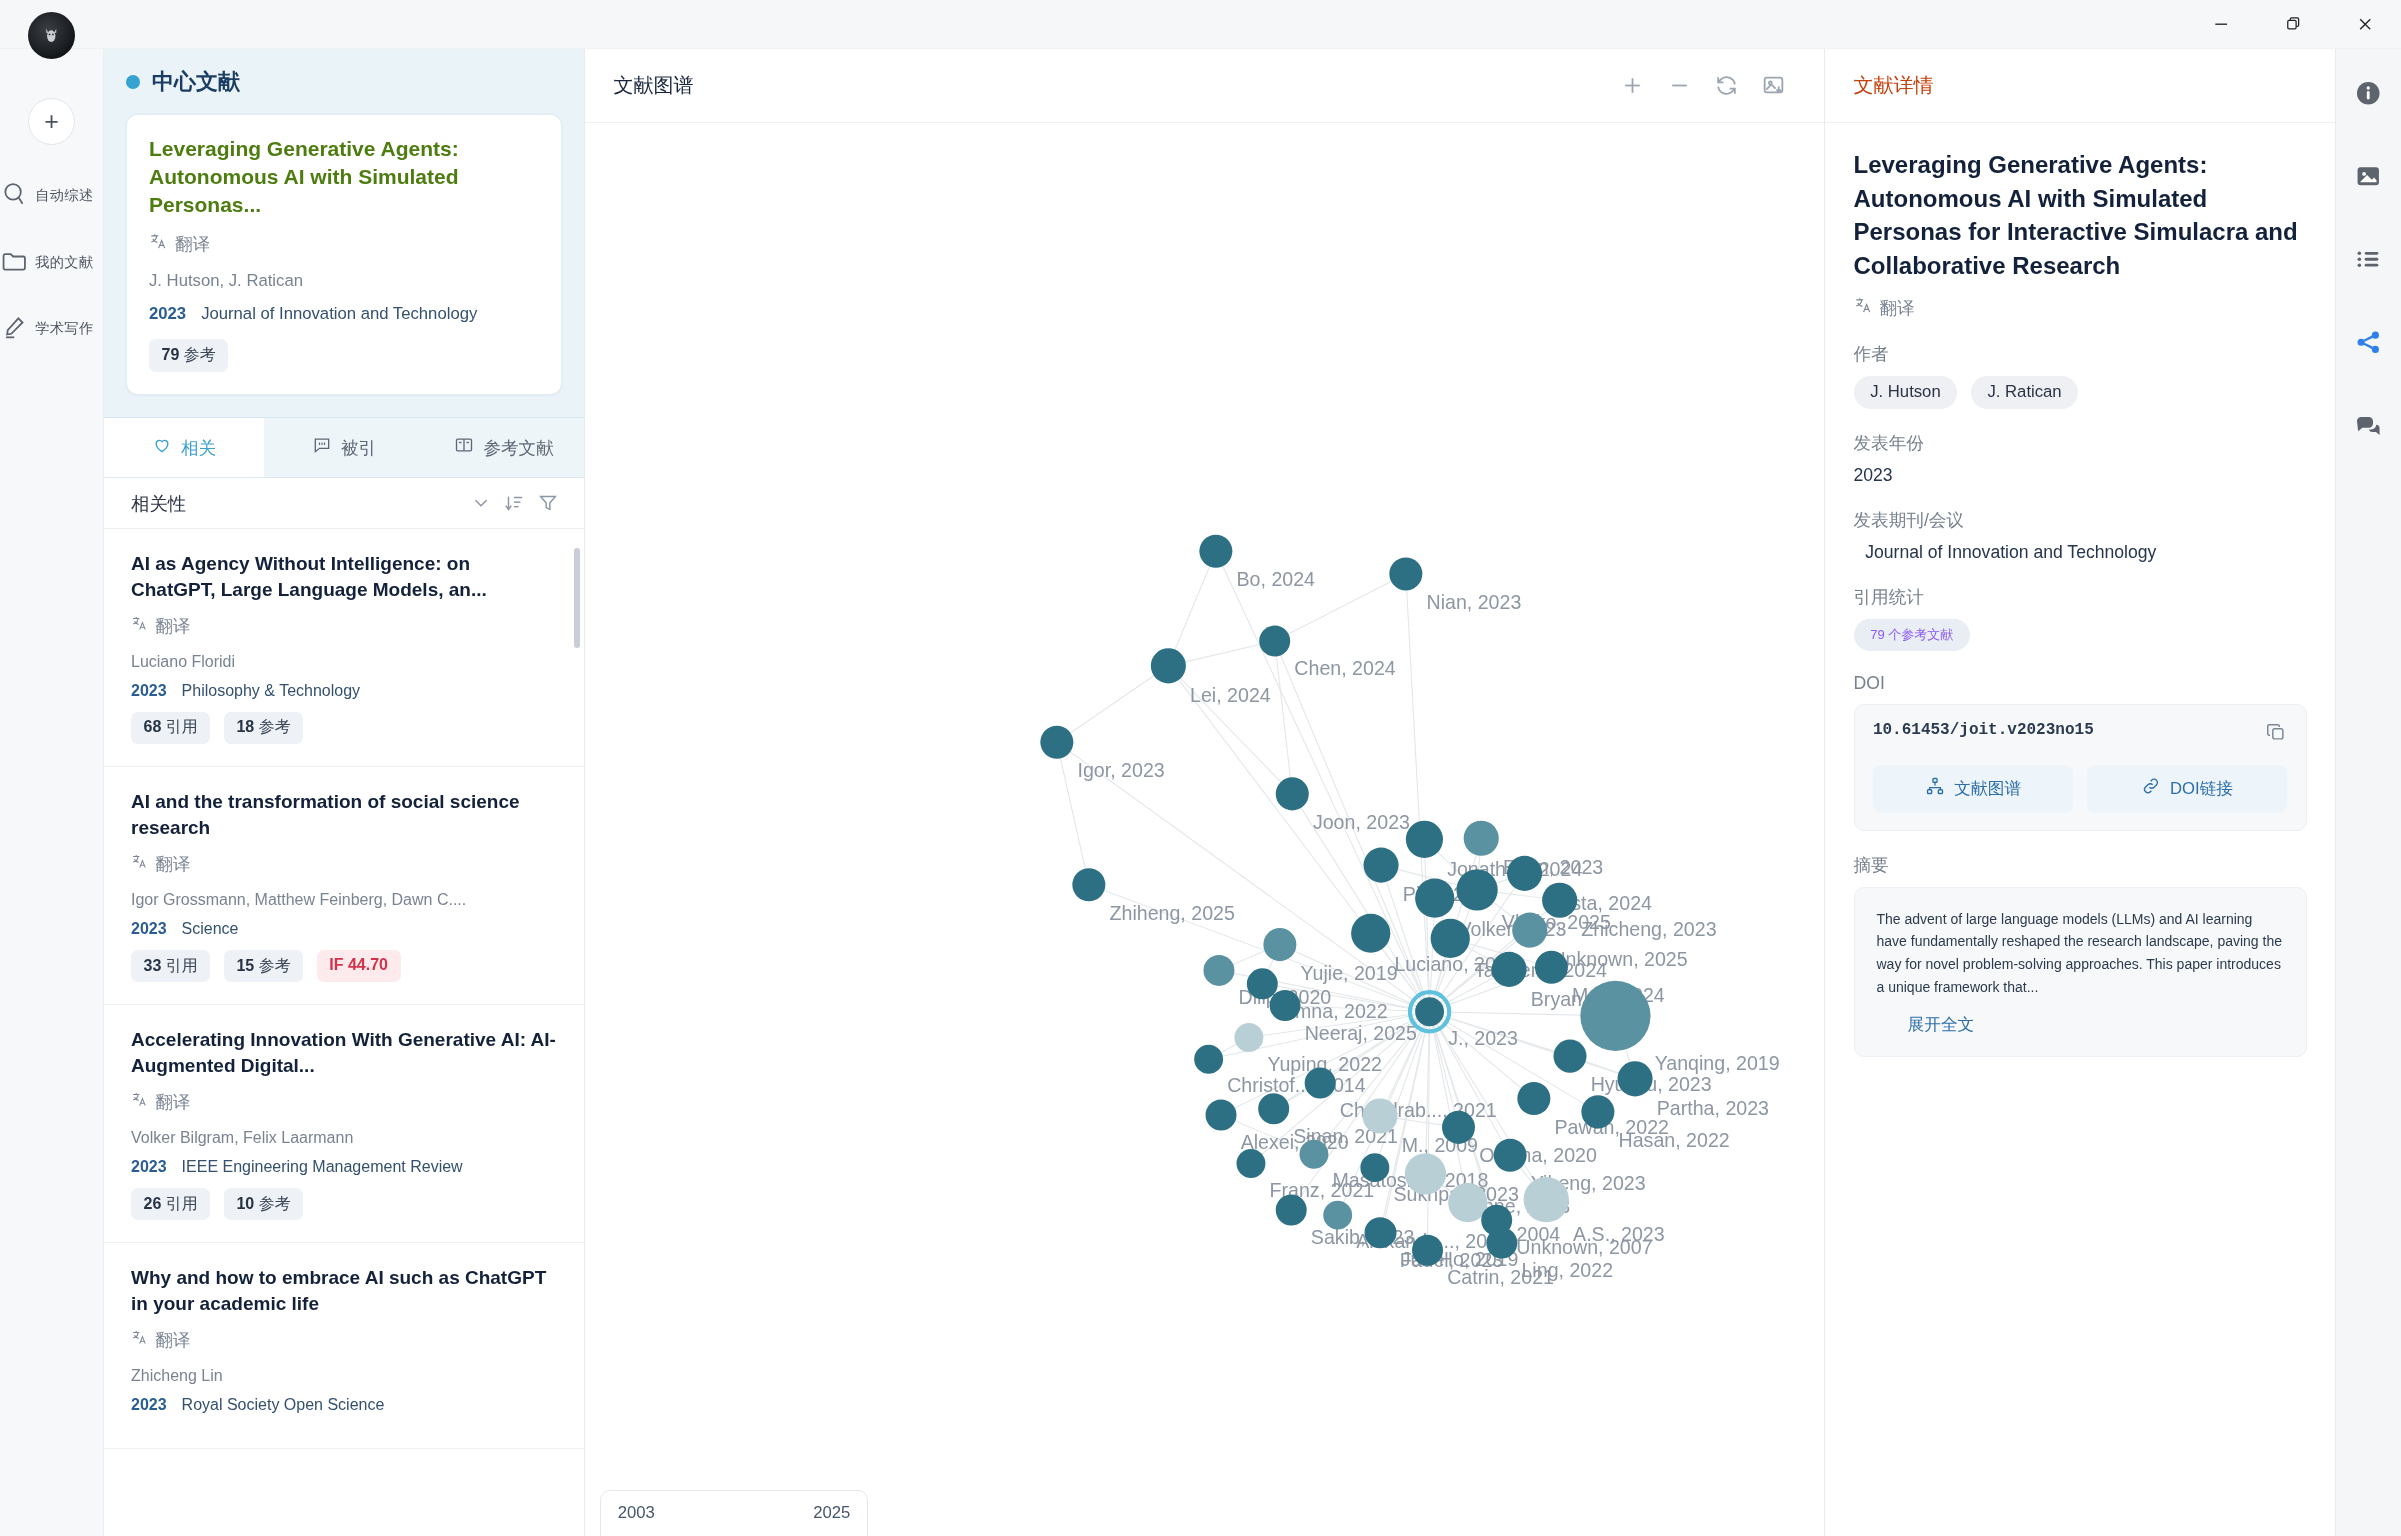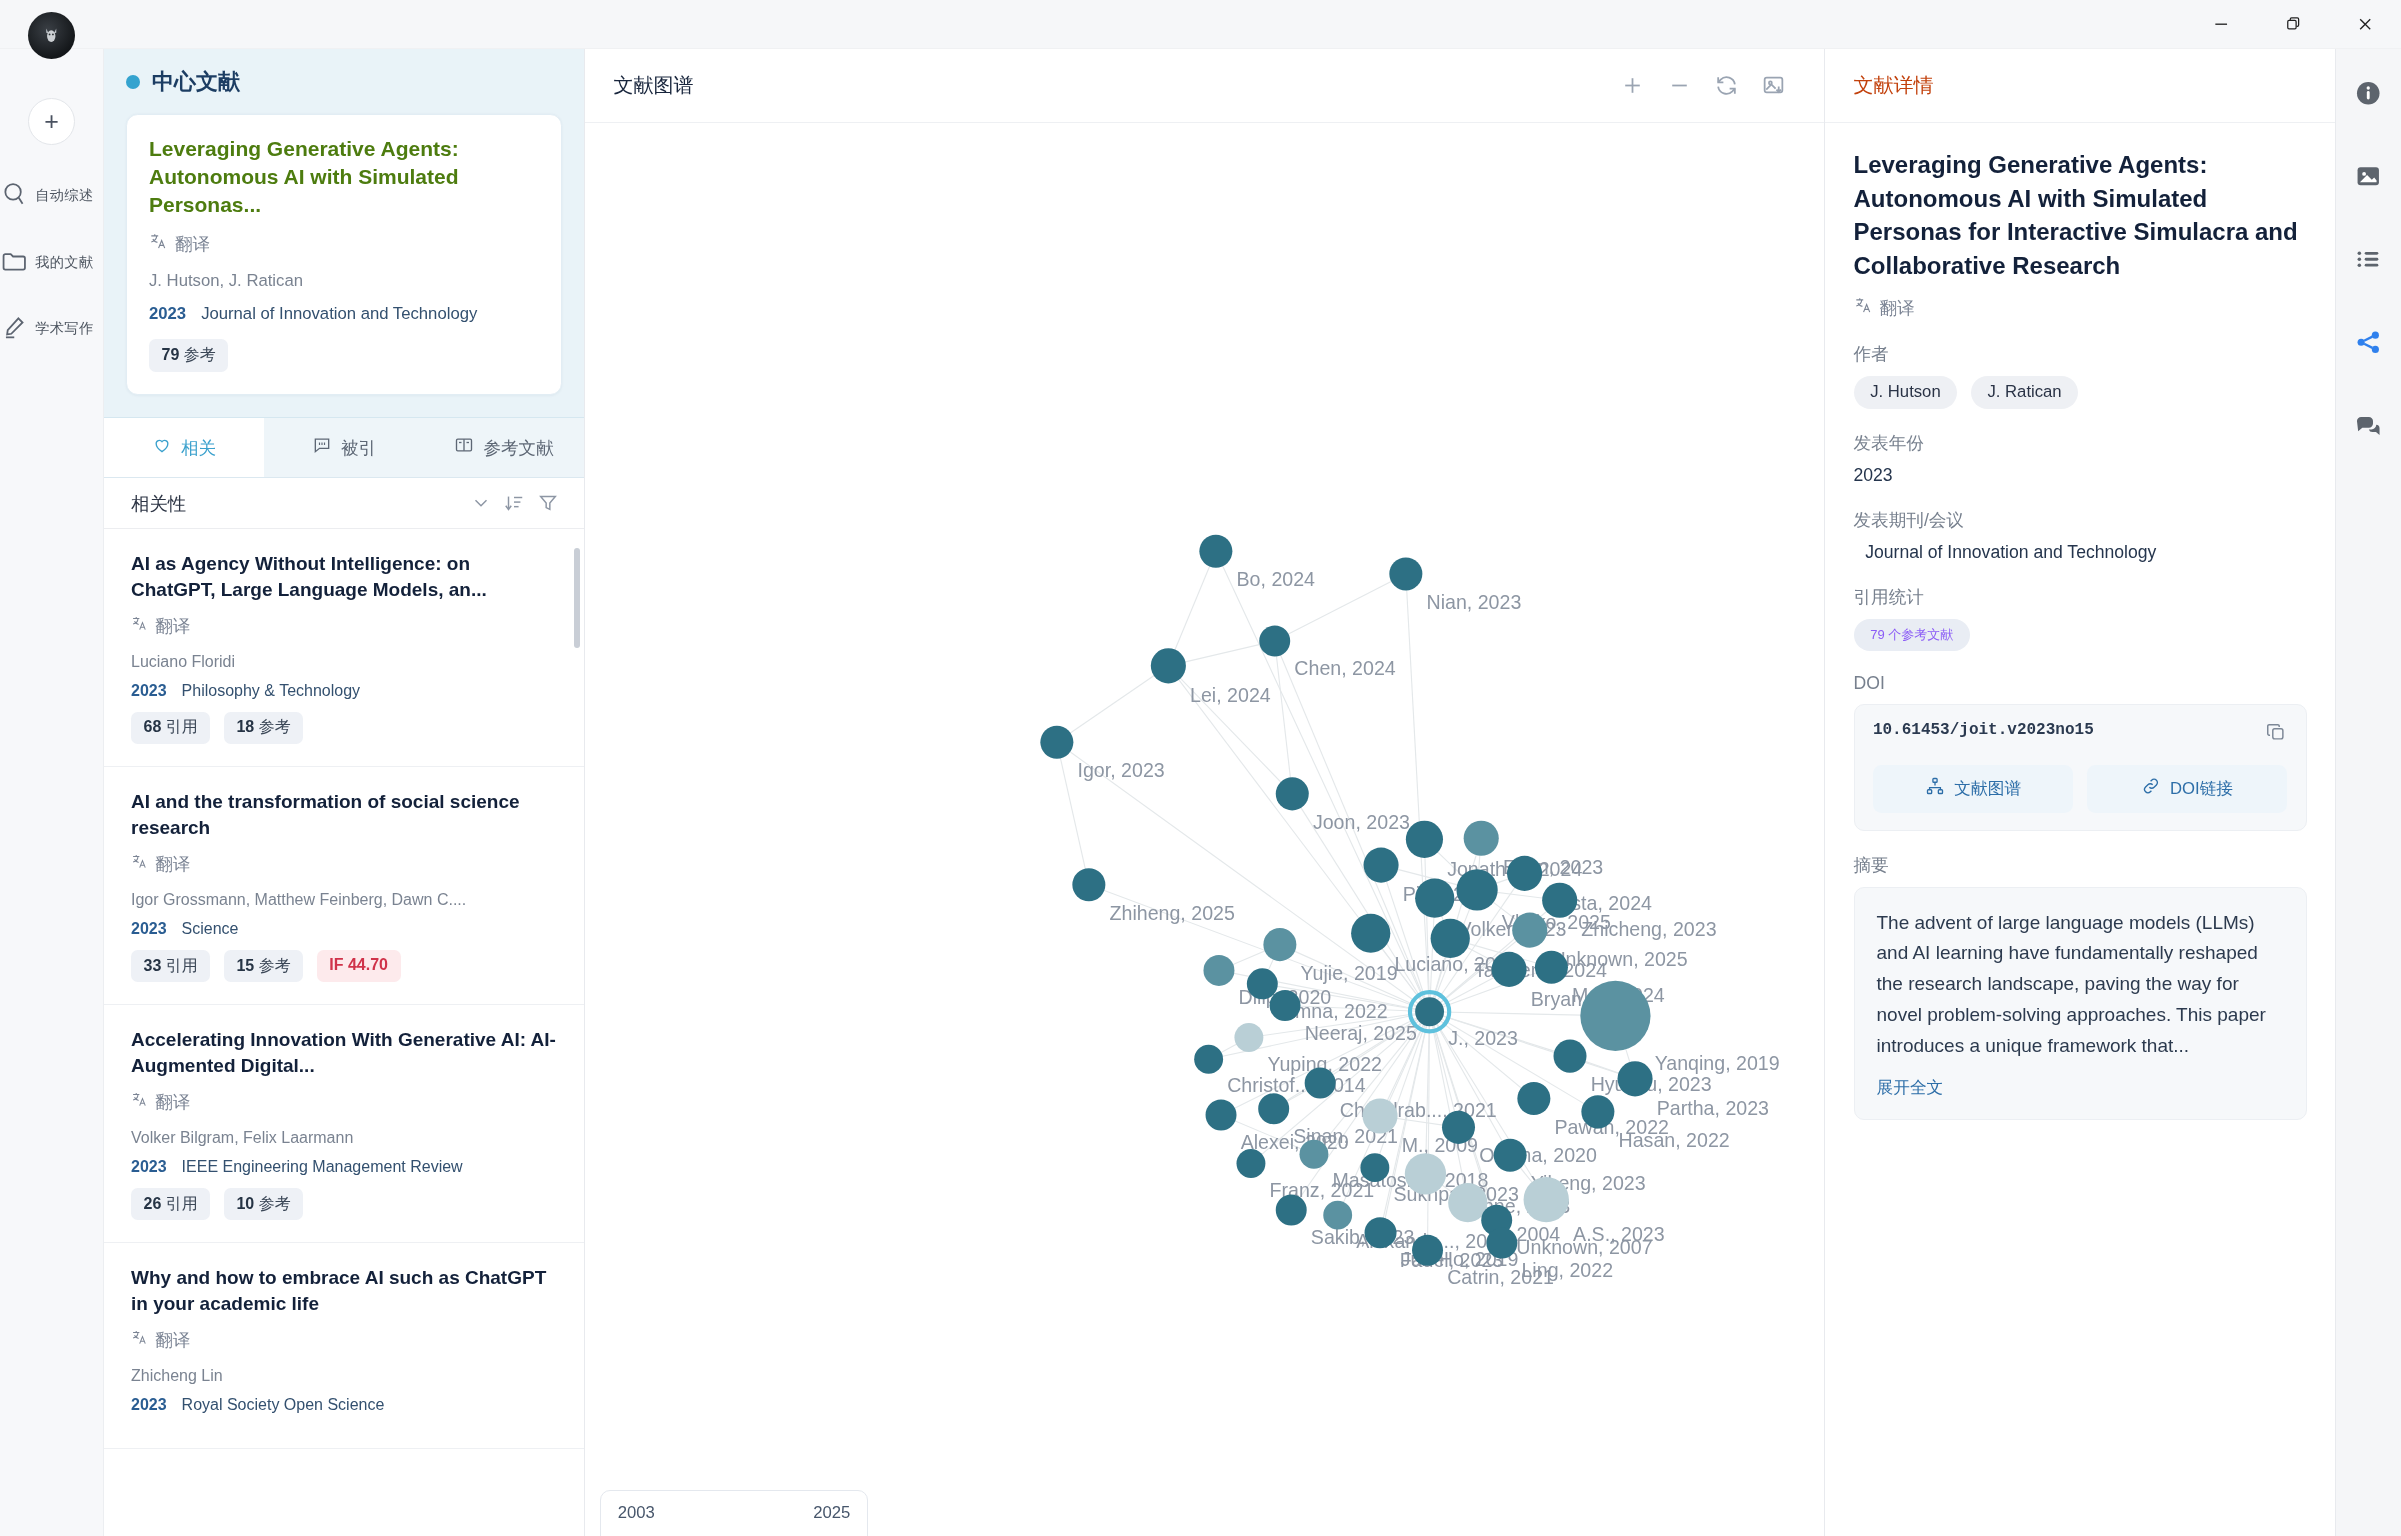--- a/index.html
+++ b/index.html
@@ -147,7 +147,7 @@
     font-size: 16.7px; color: #2d6ea8; cursor: pointer;
   }
   .abstractbox { background: #f6f8fa; border: 0.8px solid #eceff3; border-radius: 10px; padding: 20px 22px; margin-top: 6.7px; }
-  .abstext { font-size: 19px; line-height: 1.62; color: #2c3a4e; }
+  .abstext { font-size: 14px; line-height: 1.62; color: #2c3a4e; }
   .expand { margin-top: 15px; font-size: 16.7px; color: #2d6ea8; cursor: pointer; }
 
   

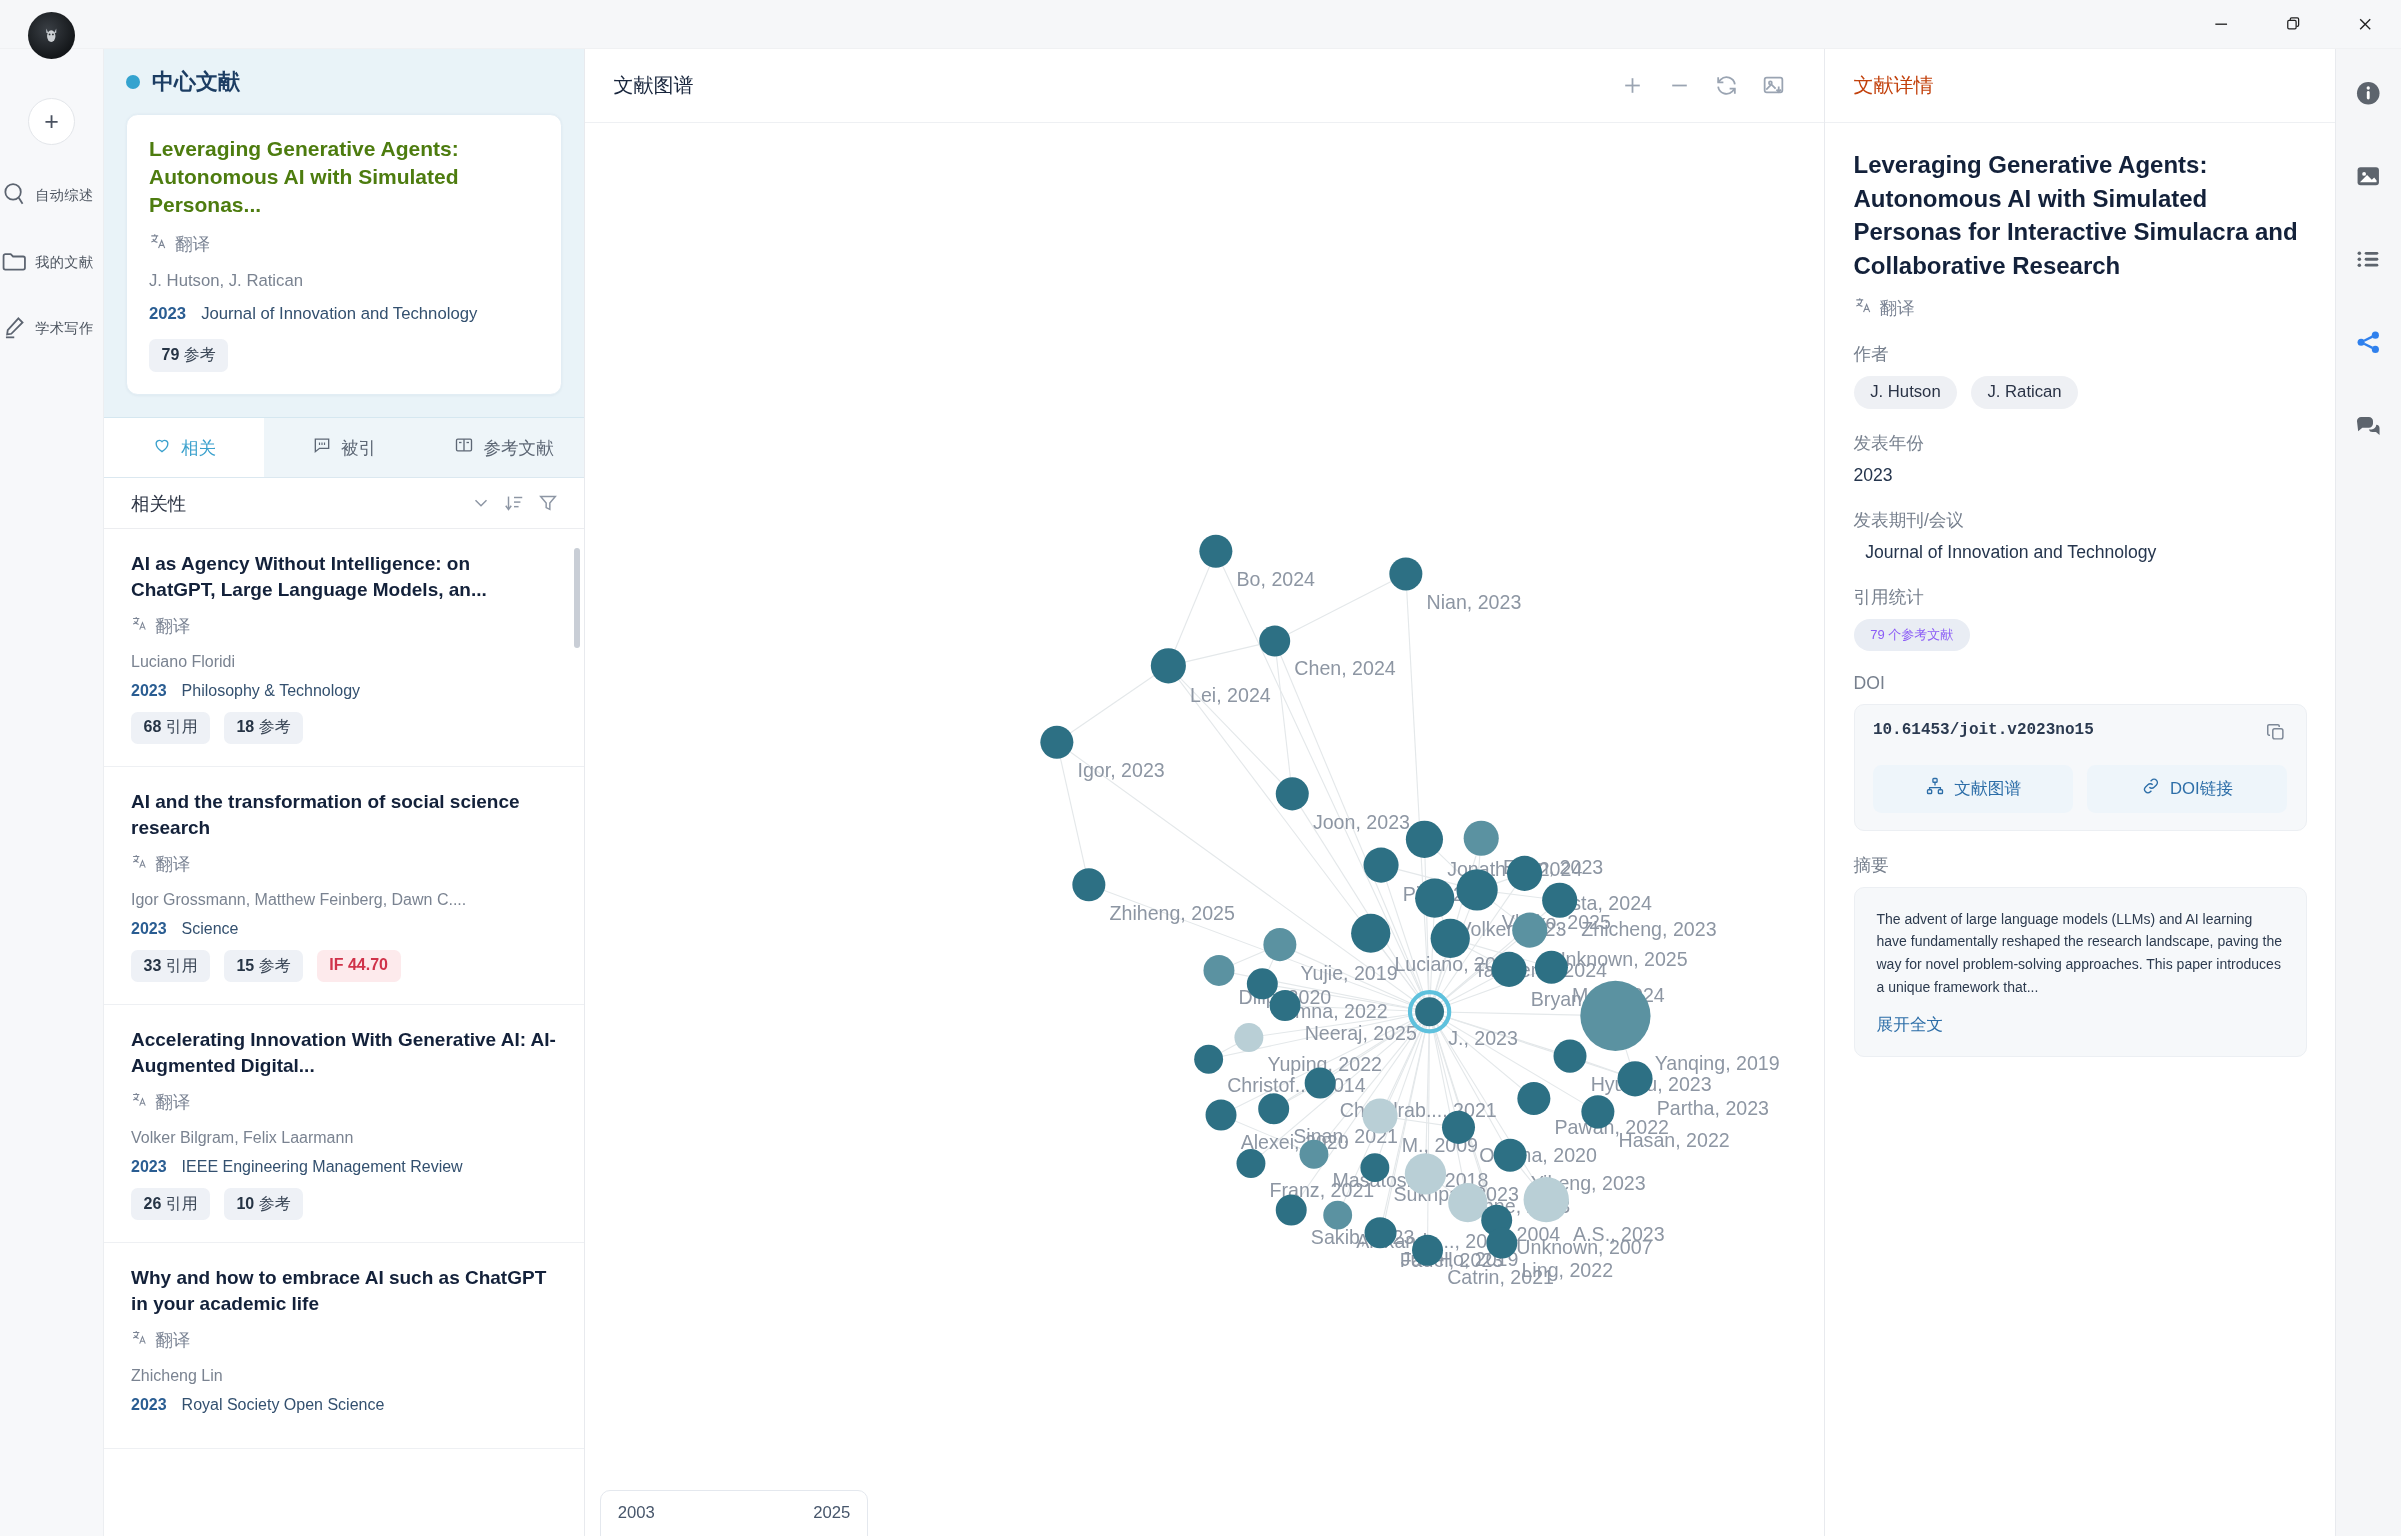--- a/index.html
+++ b/index.html
@@ -148,7 +148,7 @@
   }
   .abstractbox { background: #f6f8fa; border: 0.8px solid #eceff3; border-radius: 10px; padding: 20px 22px; margin-top: 6.7px; }
   .abstext { font-size: 14px; line-height: 1.62; color: #2c3a4e; }
-  .expand { margin-top: 15px; font-size: 16.7px; color: #2d6ea8; cursor: pointer; }
+  .expand { margin-top: 15px; font-size: 16.7px; color: #2d6ea8; cursor: pointer; margin-left: 31px; }
 
   
   .rrail {

